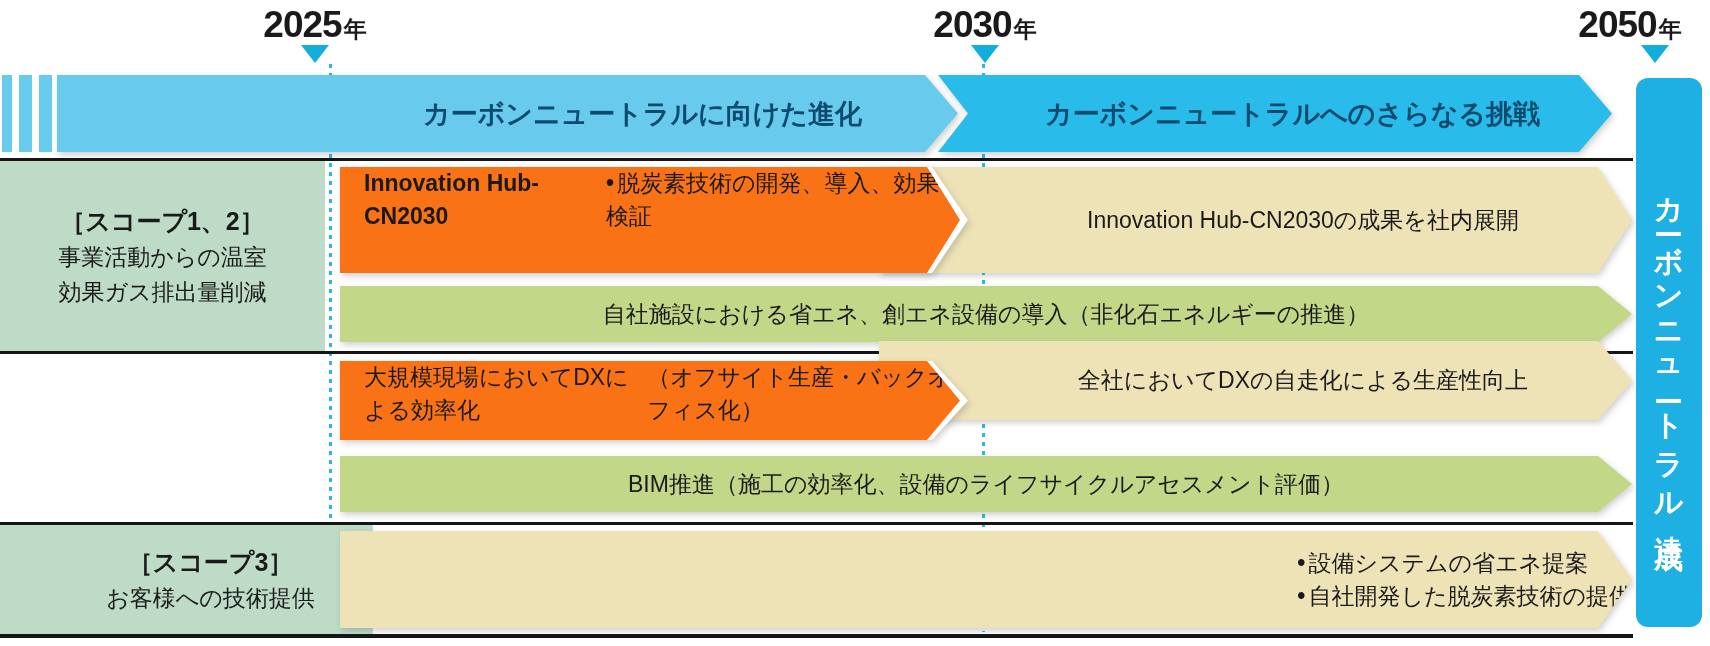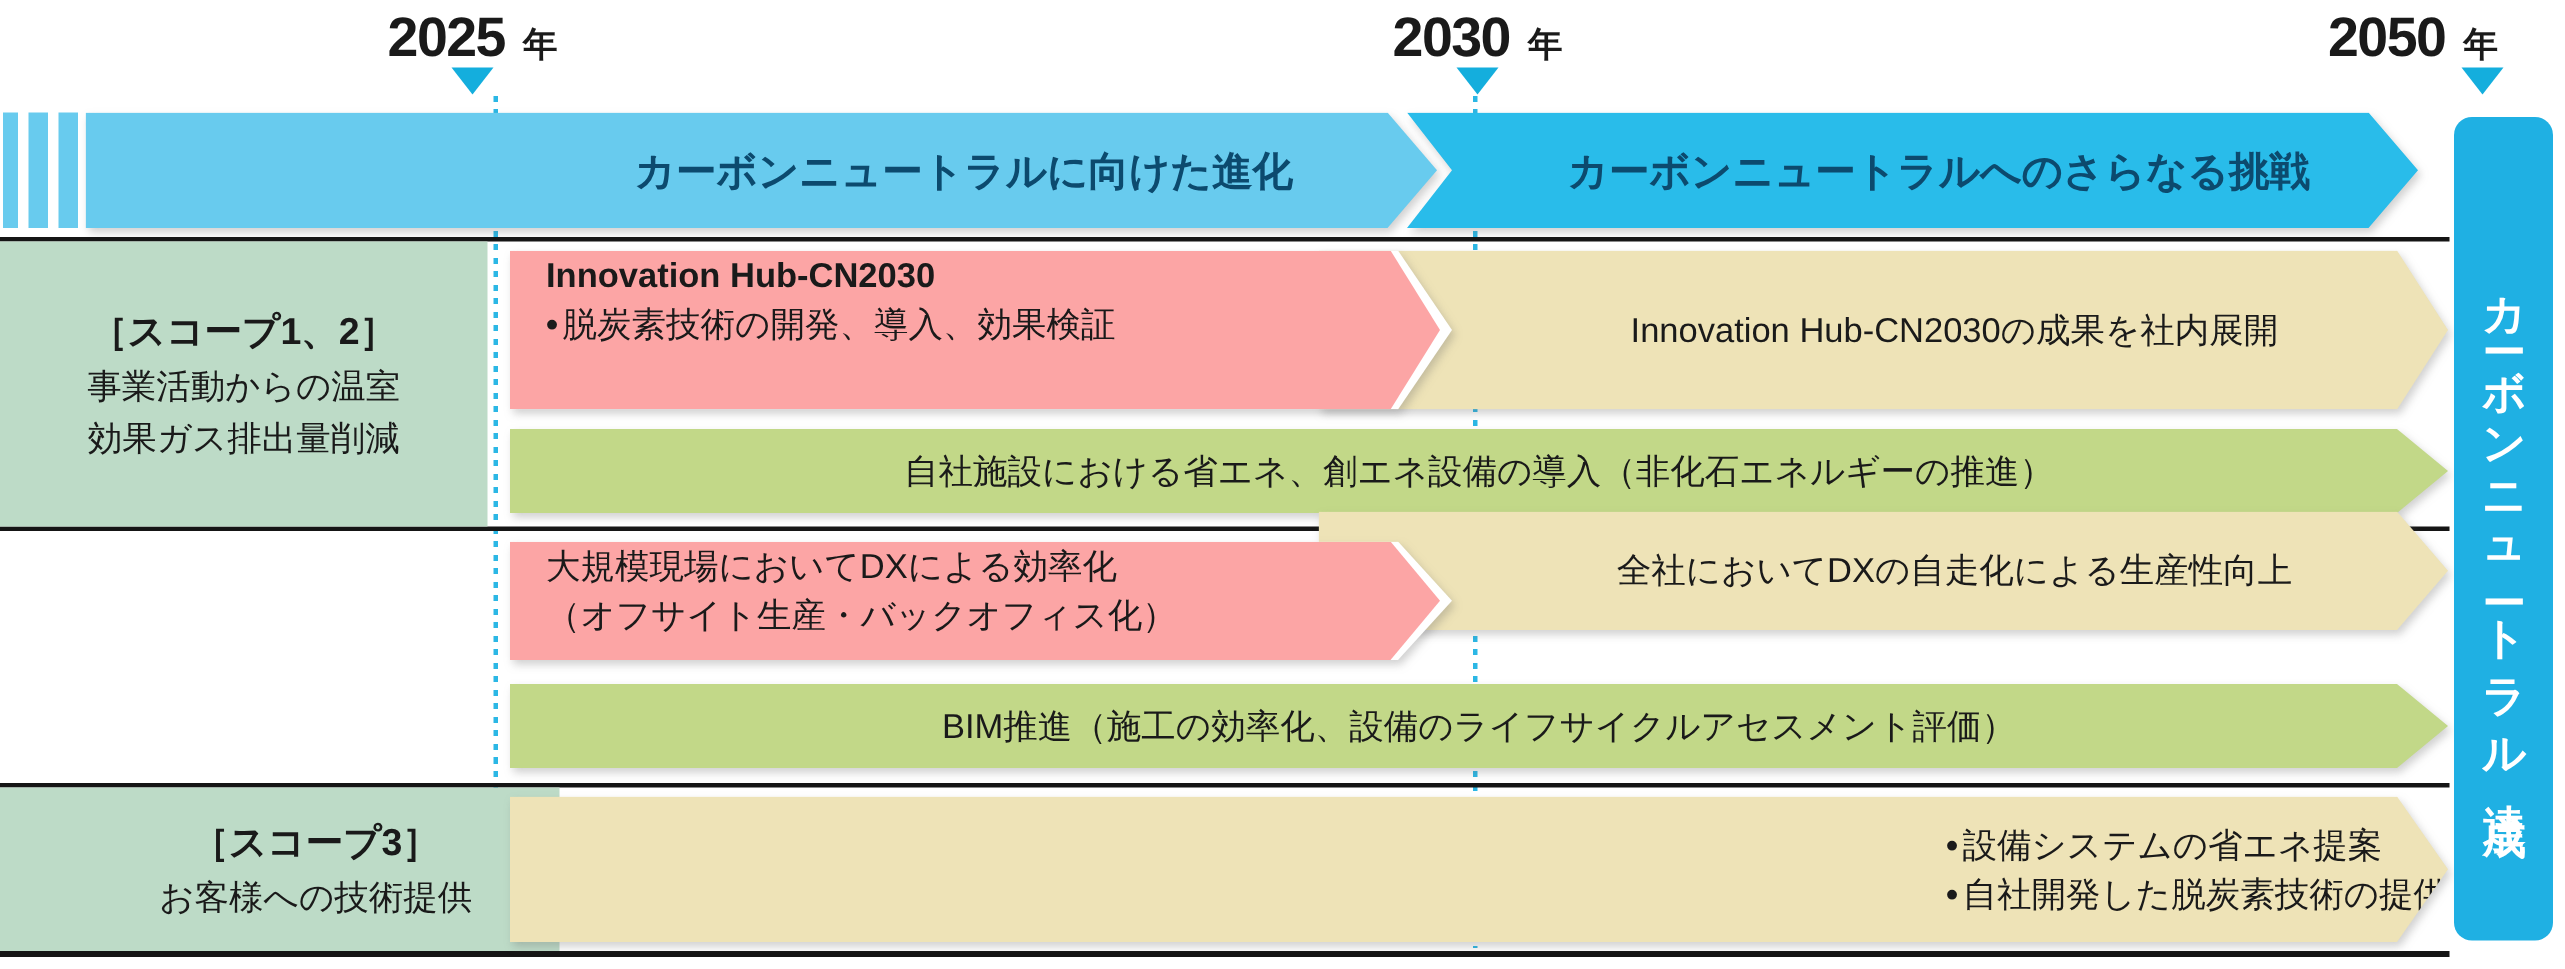--- a/index.html
+++ b/index.html
@@ -9,7 +9,7 @@
   }
   .abs{position:absolute;}
   
-  .year-label{top:4px;display:flex;align-items:baseline;justify-content:center;gap:12px;}
+  .year-label{top:4px;display:flex;align-items:baseline;justify-content:center;gap:2px;}
   .year-num{font-size:37px;font-weight:800;letter-spacing:-1px;color:#1a1a1a;}
   .year-suffix{font-size:23px;font-weight:700;color:#1a1a1a;}
   .tri-down{width:0;height:0;border-left:14px solid transparent;border-right:14px solid transparent;

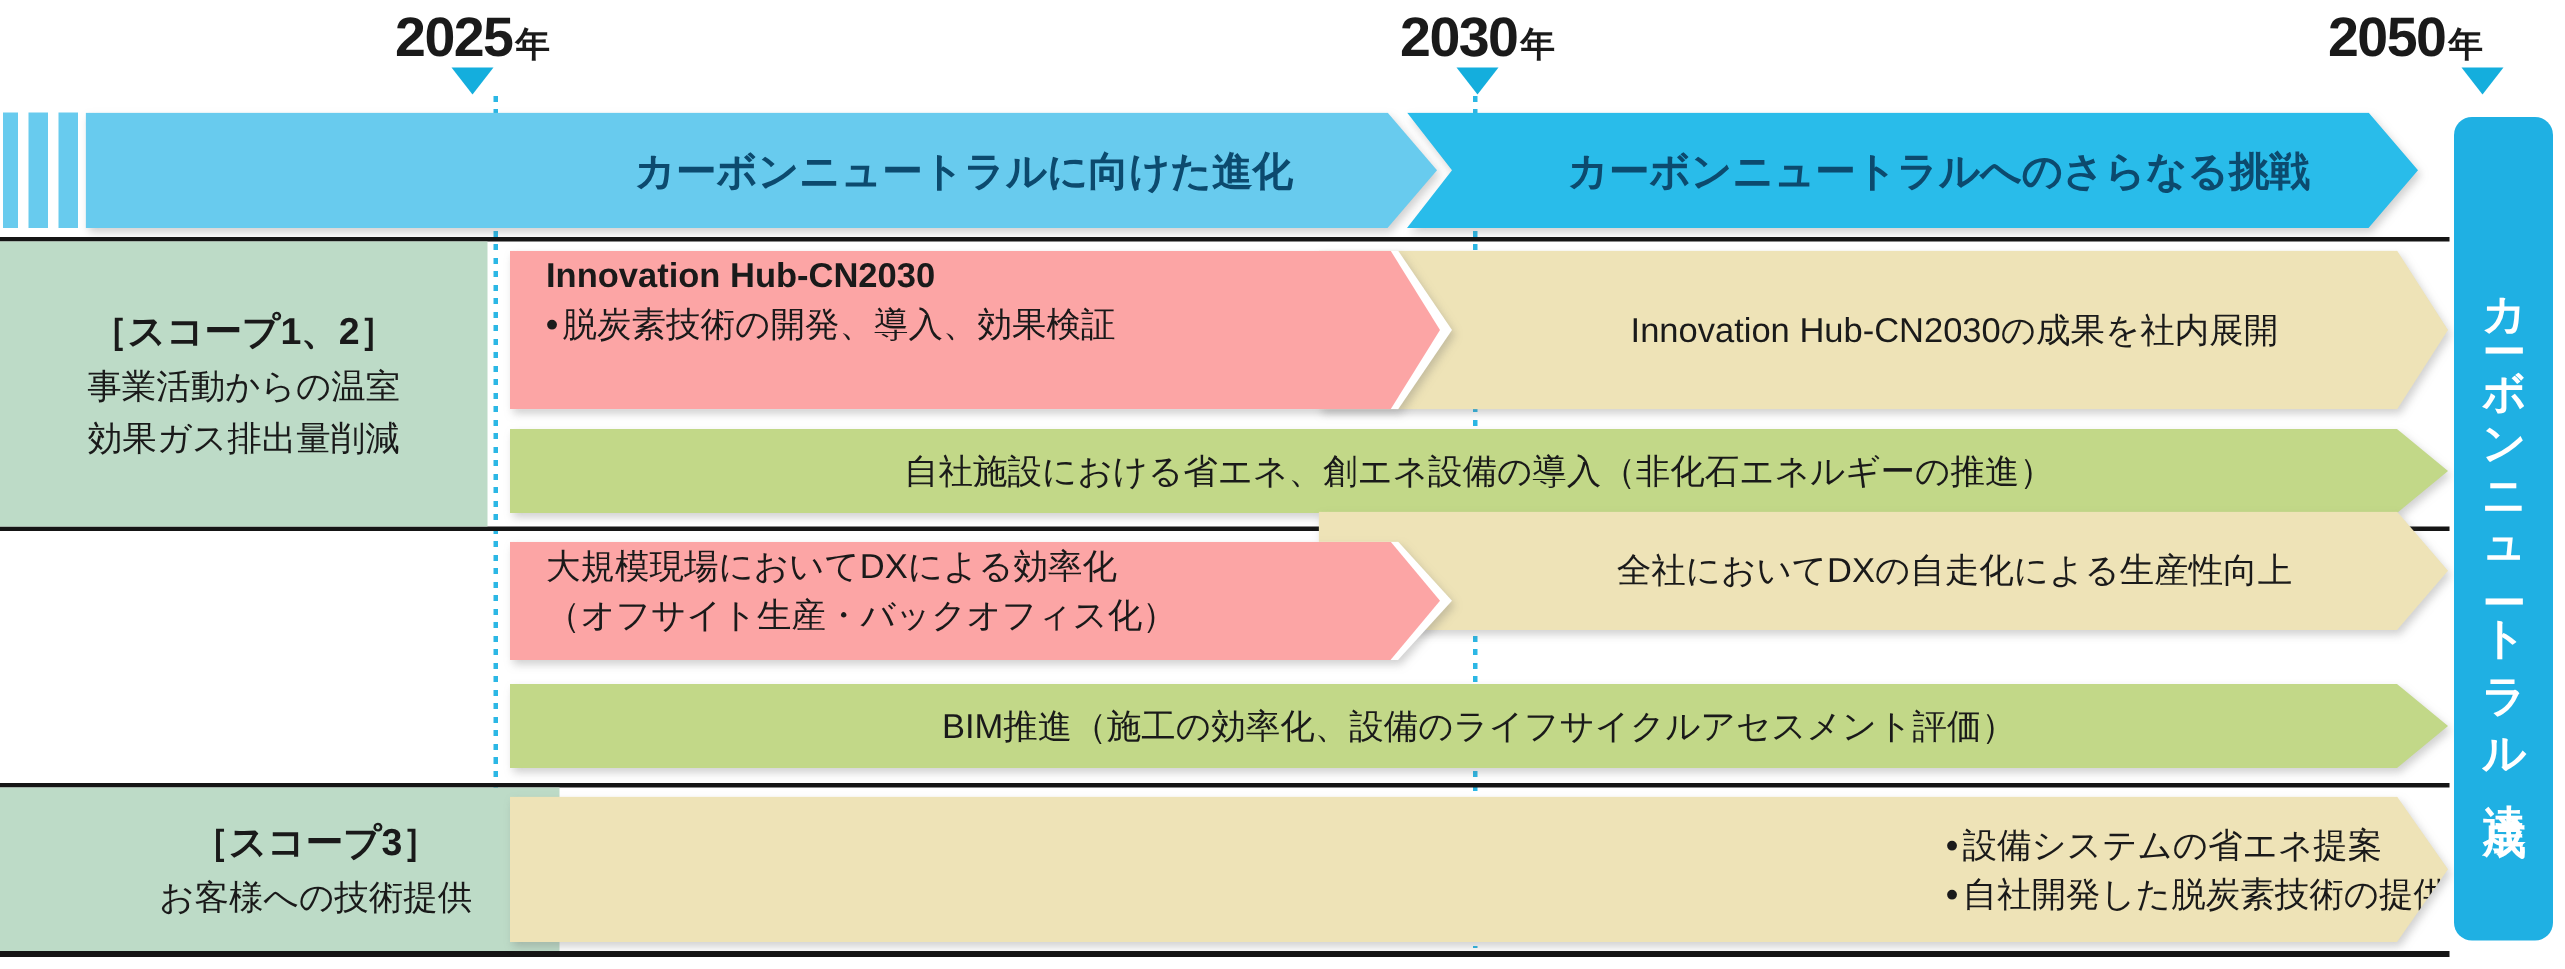--- a/index.html
+++ b/index.html
@@ -73,7 +73,7 @@
   </div>
   <div class="abs tri-down" style="left:971px;"></div>
 
-  <div class="abs year-label" style="left:1552px;width:156px;justify-content:flex-start;">
+  <div class="abs year-label" style="left:1552px;width:156px;justify-content:center;">
     <span class="year-num">2050</span>
       <span class="year-suffix">年</span>
   </div>

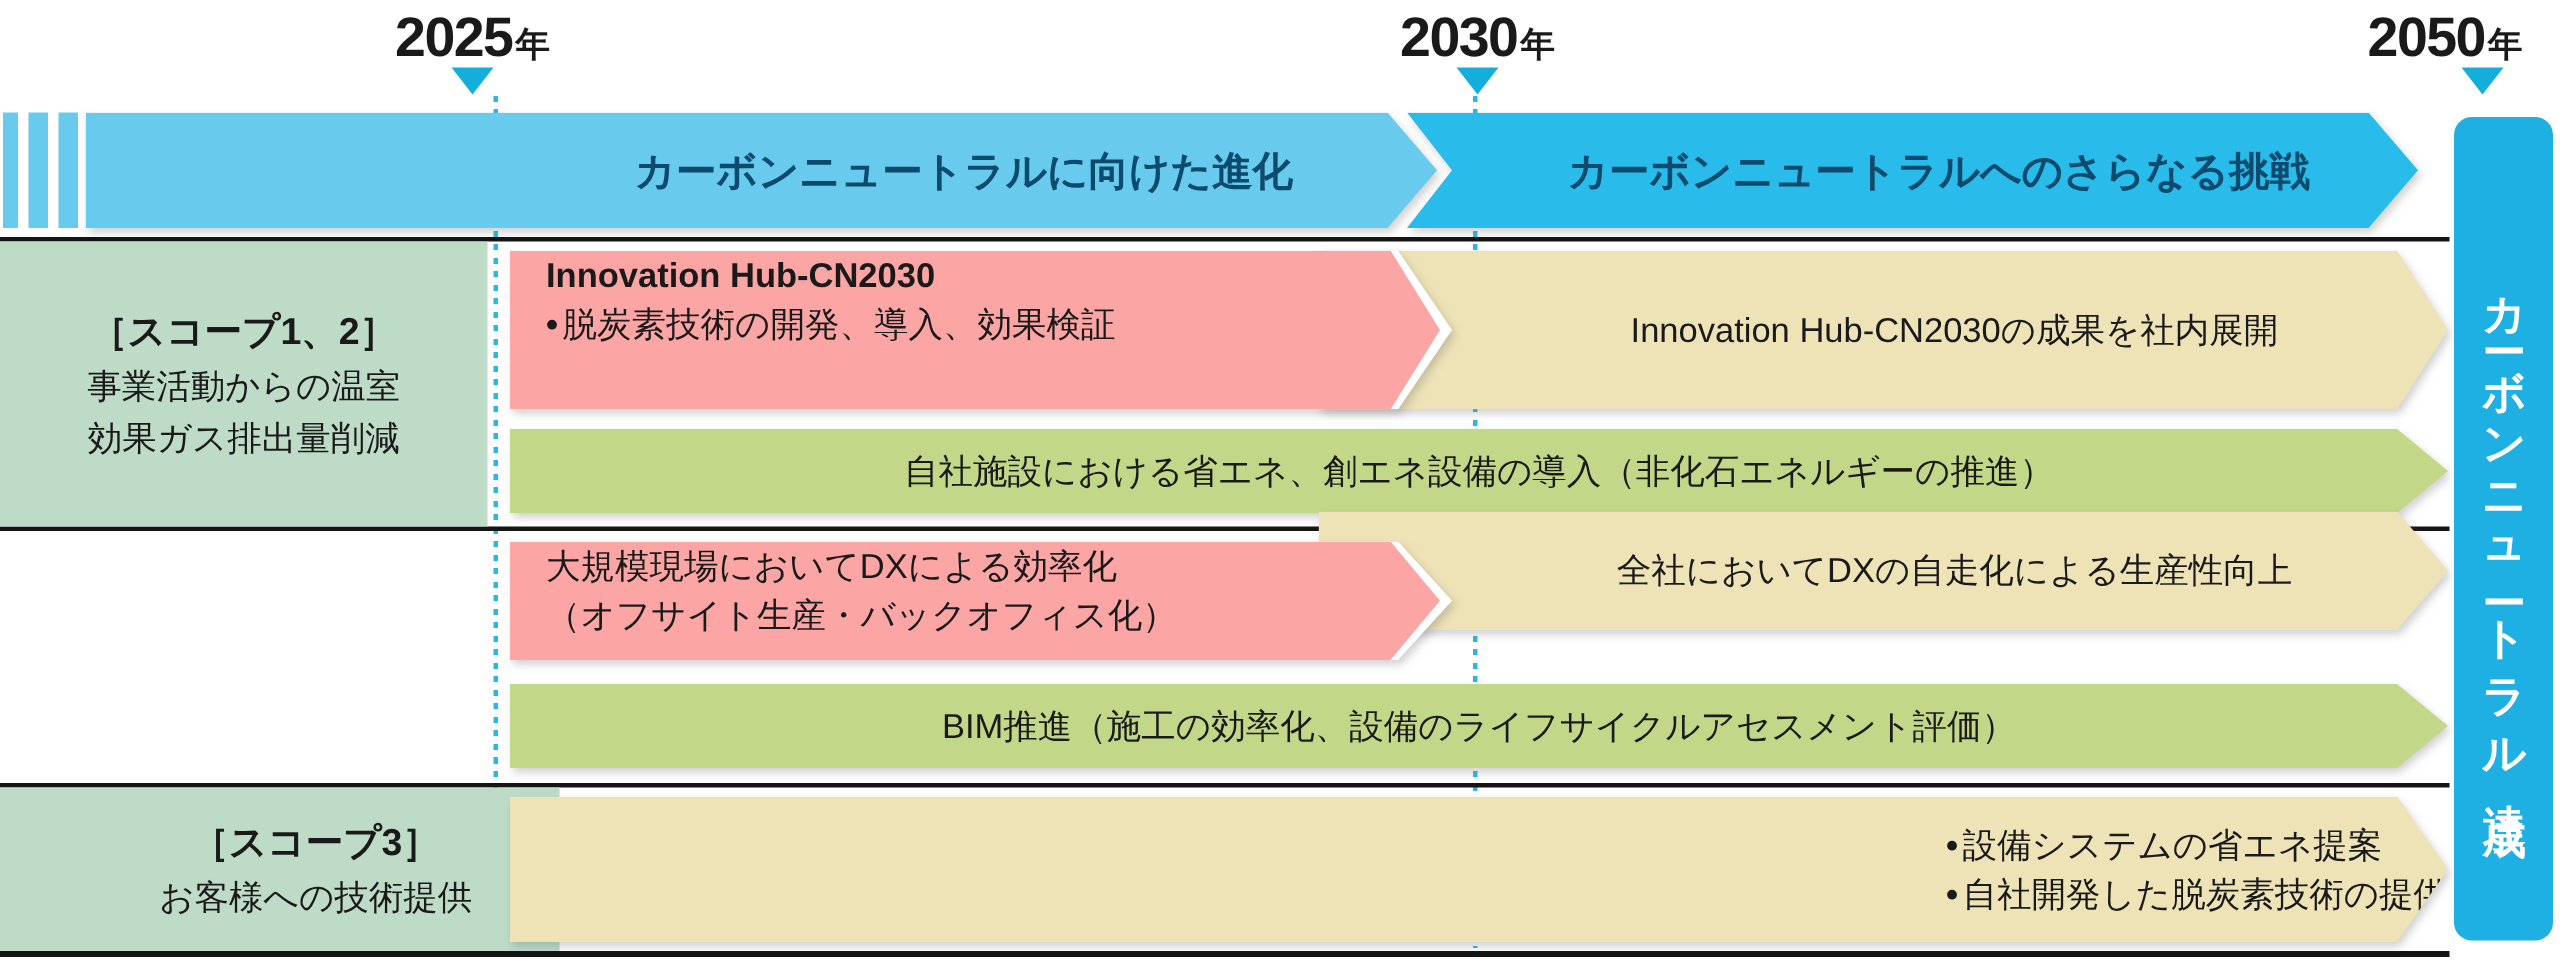--- a/index.html
+++ b/index.html
@@ -39,9 +39,9 @@
   .green{background:#c2d888;justify-content:center;text-align:center;}
   .arr-white{position:absolute;inset:0;background:#ffffff;
     clip-path:polygon(0 0,calc(100% - 36px) 0,100% 50%,calc(100% - 36px) 100%,0 100%);}
-  .arr-orange{position:absolute;inset:0 8px 0 0;background:#fca5a5;
+  .arr-orange{position:absolute;inset:0 8px 0 0;background:#f97316;
     clip-path:polygon(0 0,calc(100% - 33px) 0,100% 50%,calc(100% - 33px) 100%,0 100%);
-    display:flex;flex-direction:column;justify-content:flex-start;padding-left:24px;box-sizing:border-box;
+    display:flex;flex-direction:row;justify-content:flex-start;padding-left:24px;box-sizing:border-box;
     font-size:23px;line-height:1.42;}
   .orange-title{font-weight:700;}
   .bullet::before{content:"•";font-weight:700;margin-right:3px;}

